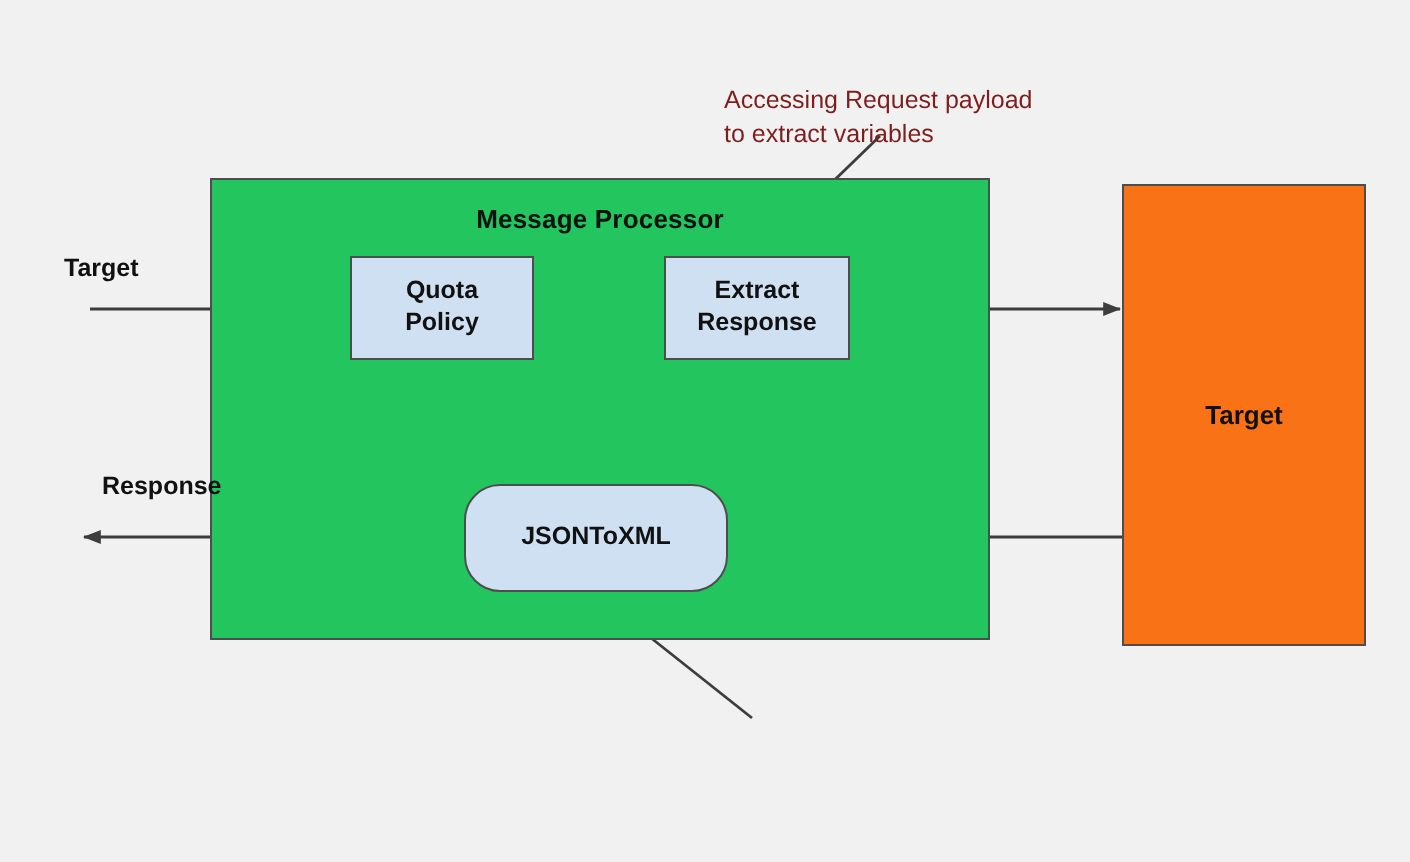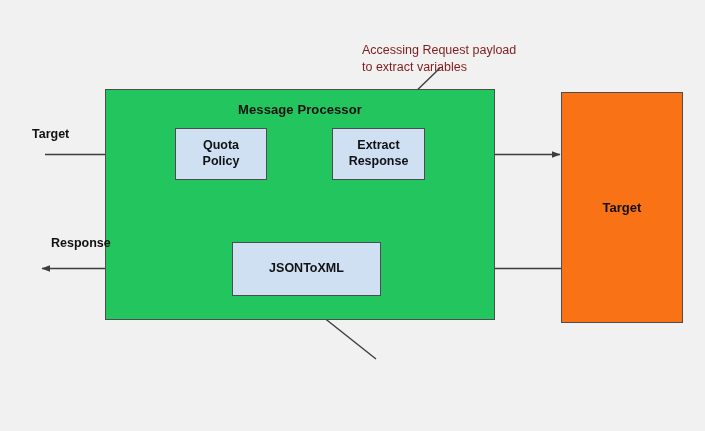--- a/index.html
+++ b/index.html
@@ -120,7 +120,7 @@
 Response</span>
   </div>
 
-  <div class="node policy-node" style="left:232px; top:242px; width:149px; height:54px;">
+  <div class="node policy-node" style="left:232px; top:242px; width:132px; height:54px;border-radius:18px;">
     <span>JSONToXML</span>
   </div>
 

